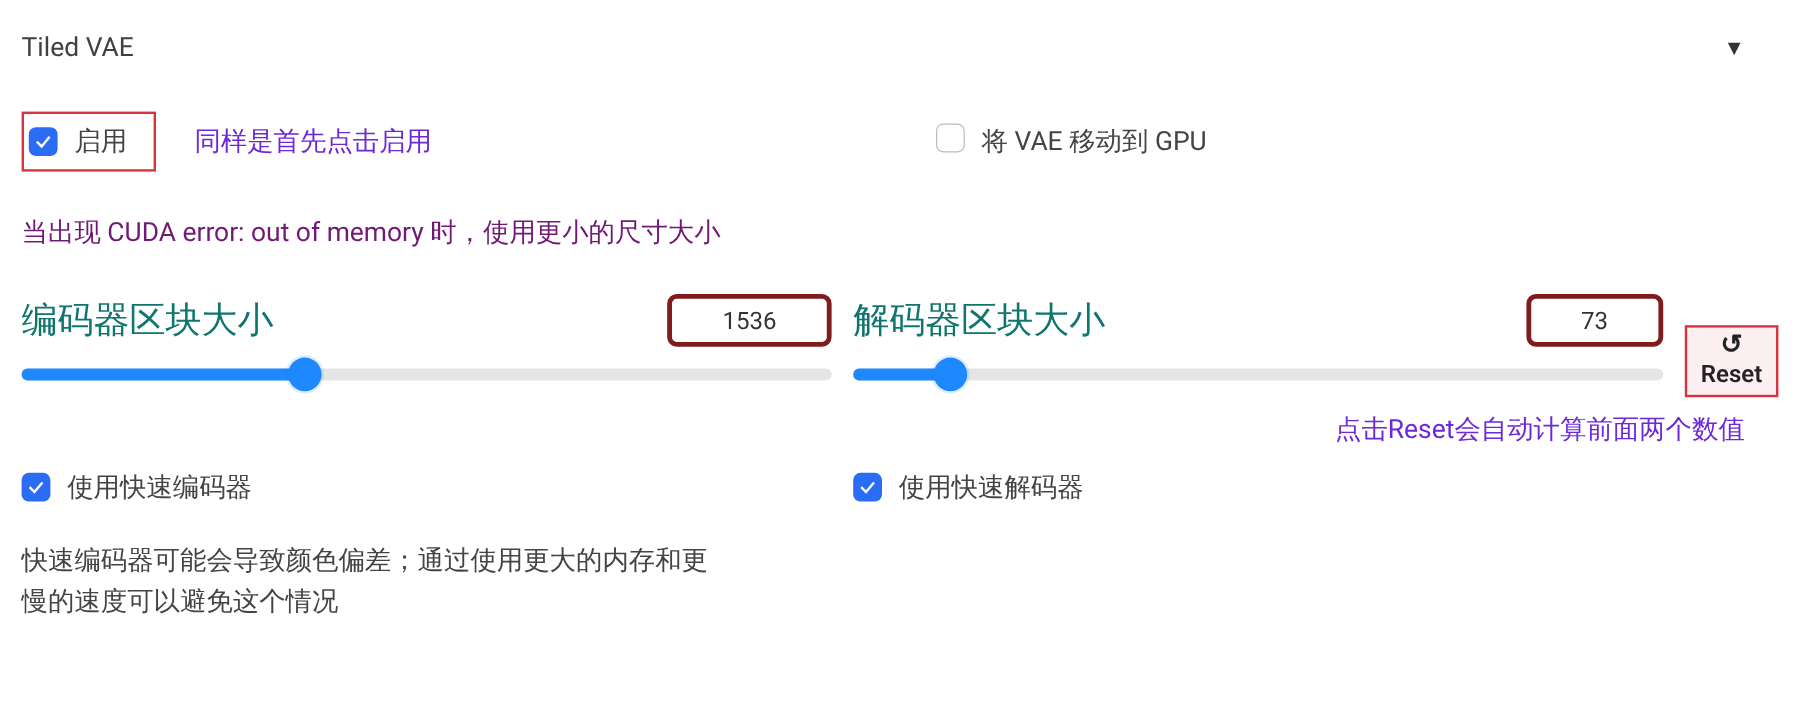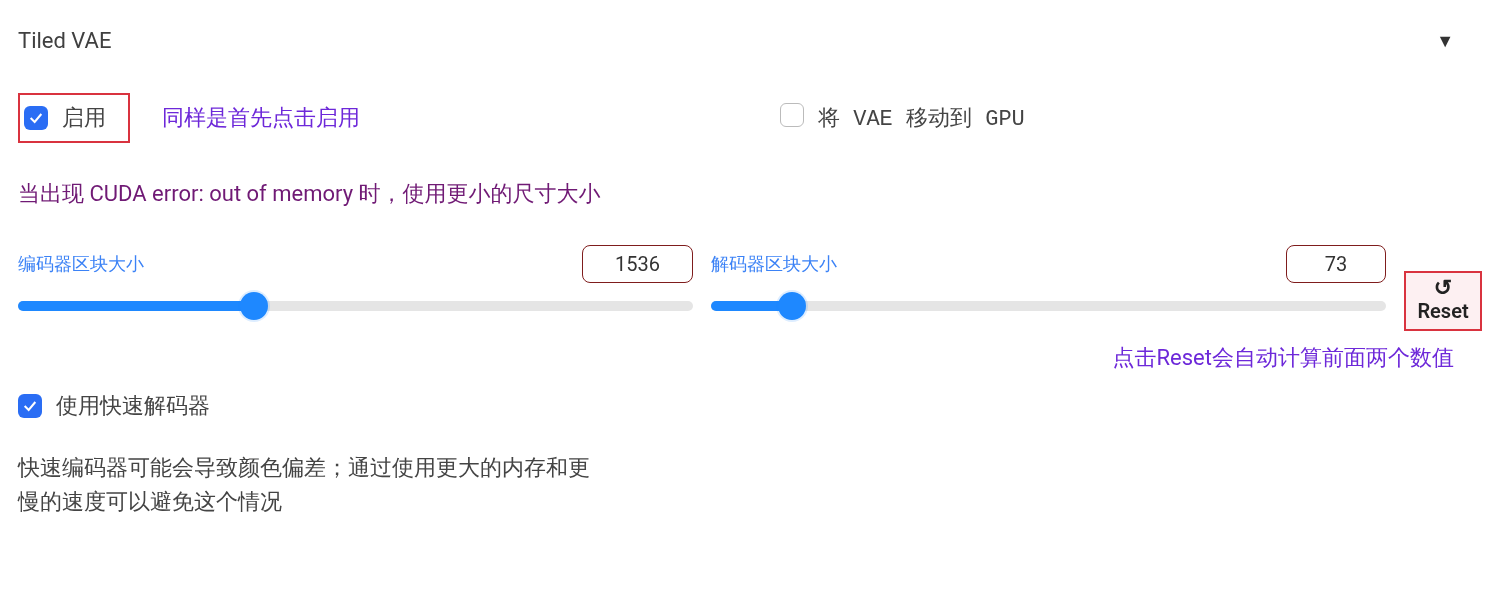--- a/index.html
+++ b/index.html
@@ -29,7 +29,6 @@
   .row {
     display: flex;
     align-items: center;
-    font-family: Liberation Mono, monospace;
   }
   .top-checkbox-row {
     margin-bottom: 36px;

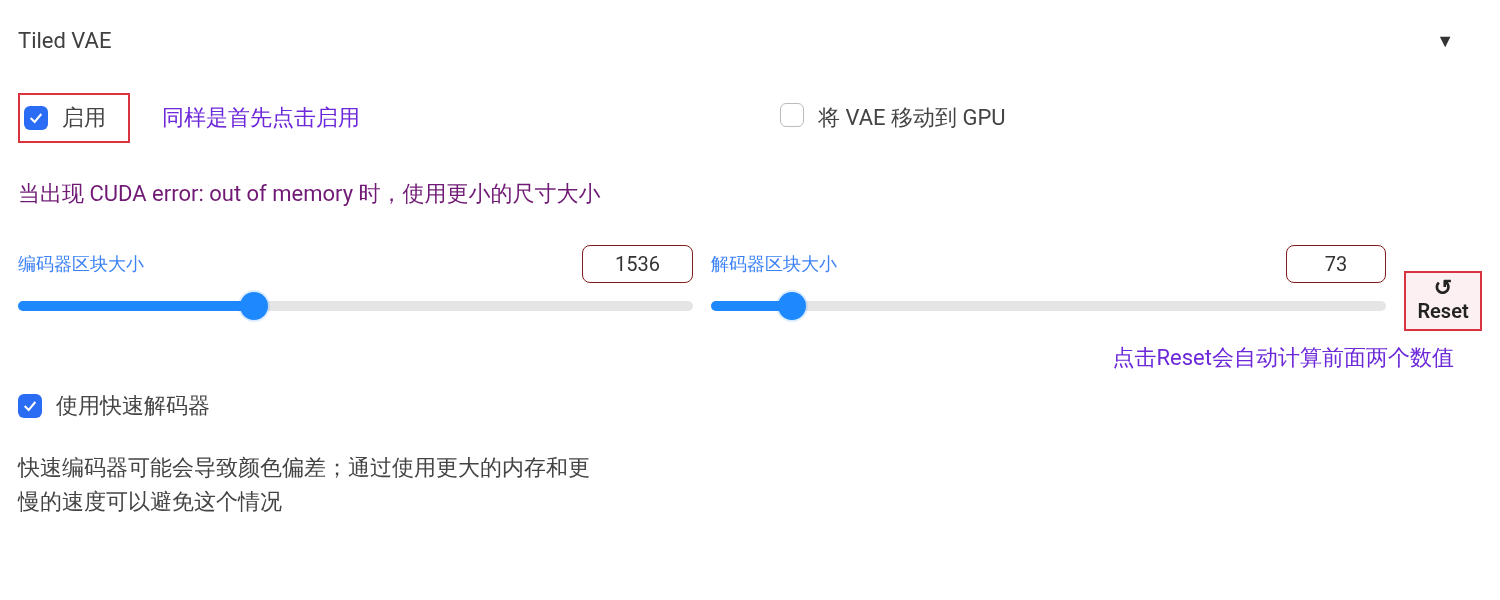--- a/index.html
+++ b/index.html
@@ -99,8 +99,8 @@
     margin-bottom: 18px;
   }
   .slider-label {
-    font-size: 18px;
-    color: #3b82f6;
+    font-size: 30px;
+    color: #0f766e;
   }
   .value-box {
     border: 1px solid #7f1d1d;

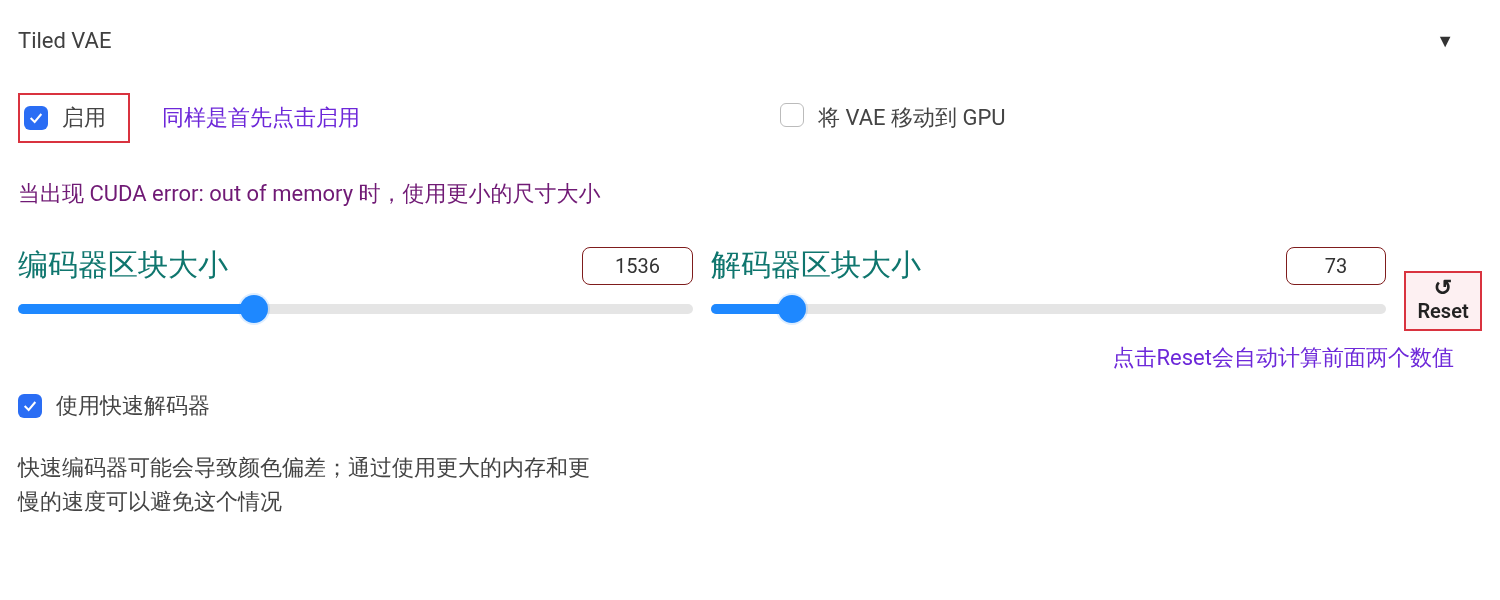--- a/index.html
+++ b/index.html
@@ -103,9 +103,9 @@
     color: #0f766e;
   }
   .value-box {
-    border: 1px solid #7f1d1d;
+    border: 4px solid #7f1d1d;
     border-radius: 8px;
-    padding: 6px 32px;
+    padding: 6px 42px;
     font-size: 20px;
     color: #333;
     background: #fff;

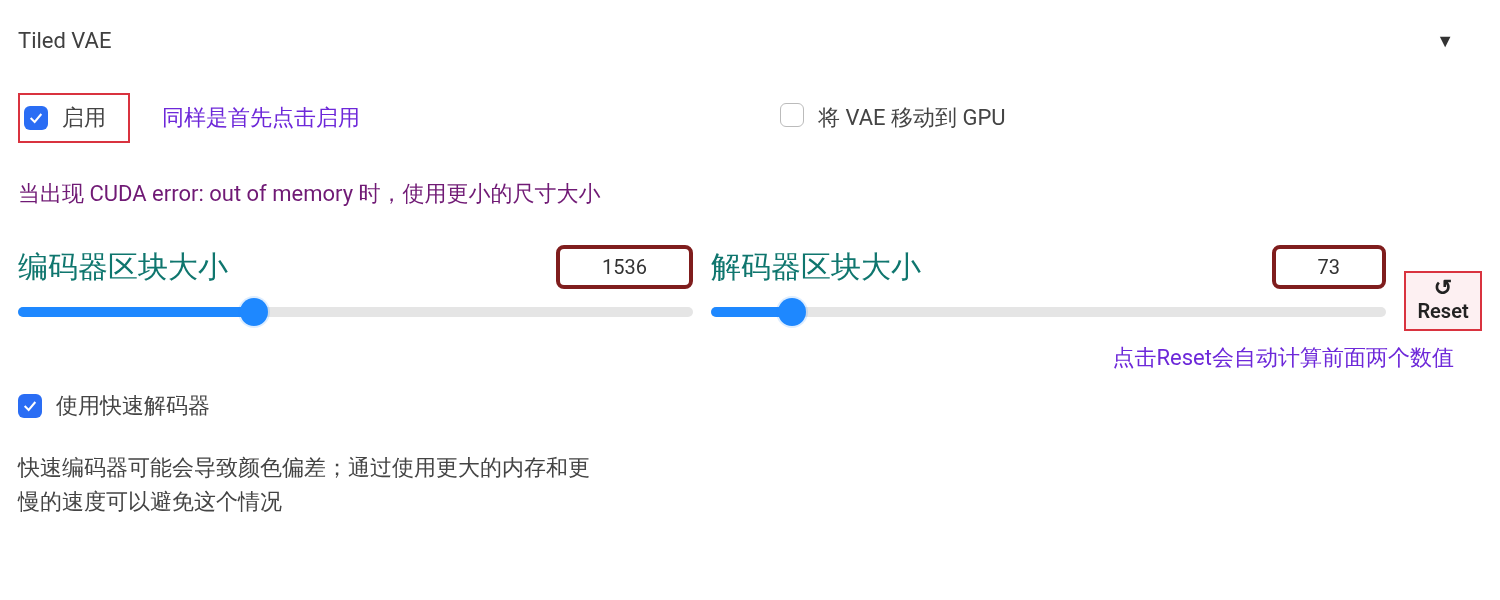--- a/index.html
+++ b/index.html
@@ -259,6 +259,14 @@
           <polyline points="4 12 10 18 20 6"></polyline>
         </svg>
     </span>
+    <span class="cb-label">使用快速编码器</span>
+  </div>
+  <div class="fast-col">
+    <span class="checkbox checked">
+      <svg viewBox="0 0 24 24">
+          <polyline points="4 12 10 18 20 6"></polyline>
+        </svg>
+    </span>
     <span class="cb-label">使用快速解码器</span>
   </div>
   <div style="width:78px"></div>

